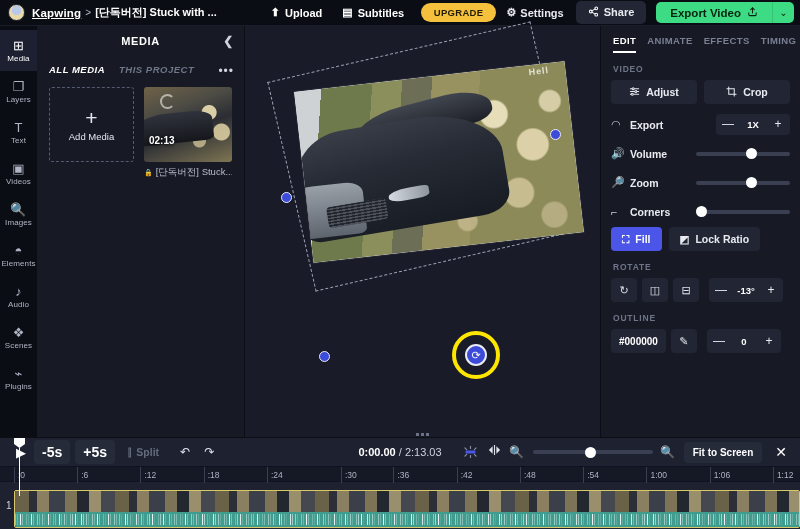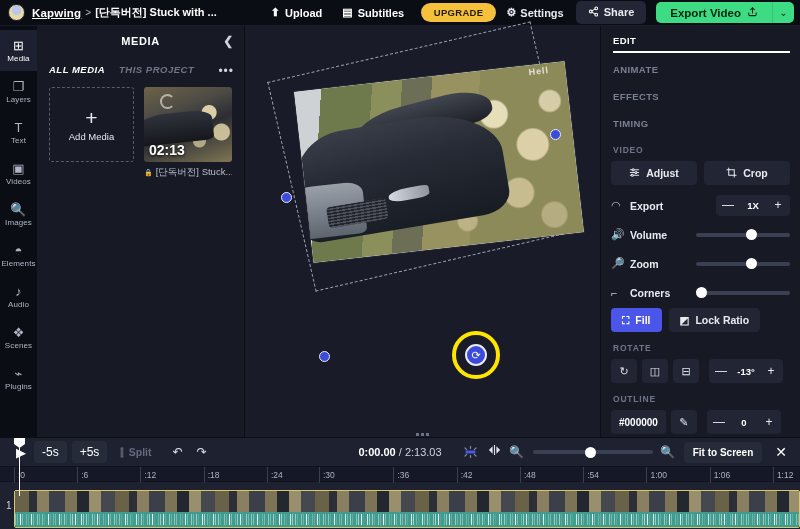--- a/index.html
+++ b/index.html
@@ -209,7 +209,7 @@
     position: absolute; right: 0; top: 26px; width: 200px; bottom: 0;
     background: #171a25; border-left: 1px solid #0c0e16; padding: 0 10px;
   }
-  .r-tabs { display: flex; gap: 11px; padding: 9px 0 0 2px; flex-direction: column; }
+  .r-tabs { display: flex; gap: 11px; padding: 9px 0 0 2px; }
   .r-tab { font-size: 9.5px; font-weight: bold; letter-spacing: .4px; color: #7a8094; padding-bottom: 5px; }
   .r-tab.active { color: #fff; border-bottom: 2px solid #fff; }
   .r-sec-label { font-size: 8.5px; font-weight: bold; letter-spacing: .8px; color: #6f7589; margin: 11px 0 6px 2px; }

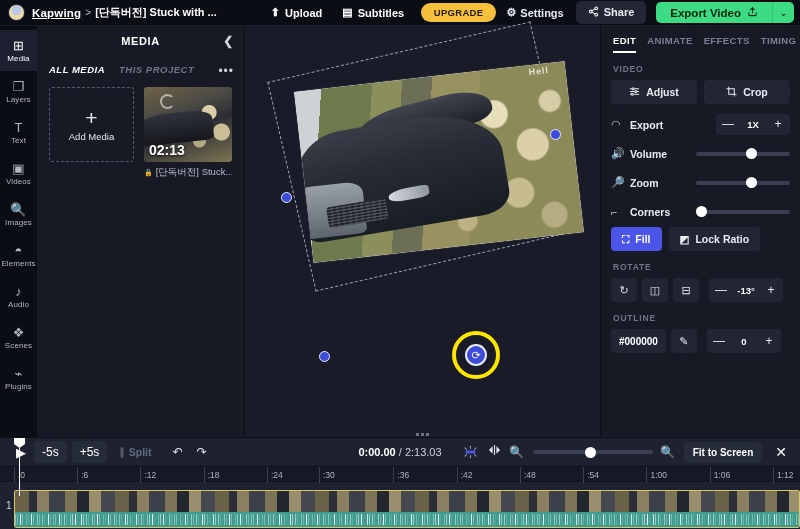--- a/index.html
+++ b/index.html
@@ -116,7 +116,7 @@
     border-radius: 50%;
   }
   .thumb-dur {
-    position: absolute; left: 5px; bottom: 4px; font-size: 14px; font-weight: bold;
+    position: absolute; left: 5px; bottom: 16px; font-size: 10px; font-weight: bold;
     color: #fff; text-shadow: 0 1px 3px rgba(0,0,0,.95); margin-top: 11px;
   }
   .card-cap { display: flex; align-items: center; gap: 3px; margin-top: 4px; }

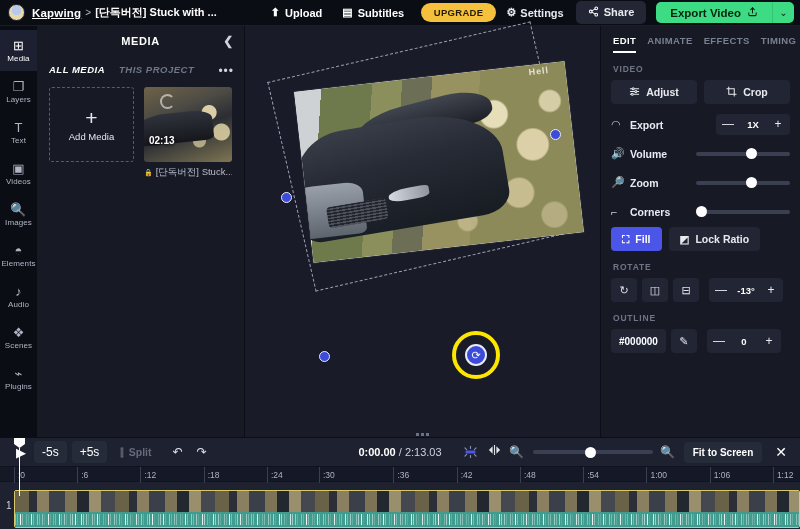--- a/index.html
+++ b/index.html
@@ -266,7 +266,7 @@
   .tl-bar { height: 28px; display: flex; align-items: center; padding: 0 8px; position: relative; }
   .tl-play { font-size: 13px; color: #fff; padding: 0 8px; }
   .pill {
-    background: #262b3a; border-radius: 4px; font-size: 12px; font-weight: normal;
+    background: #262b3a; border-radius: 4px; font-size: 14px; font-weight: bold;
     color: #fff; padding: 4px 8px; margin-right: 5px;
   }
   .split {

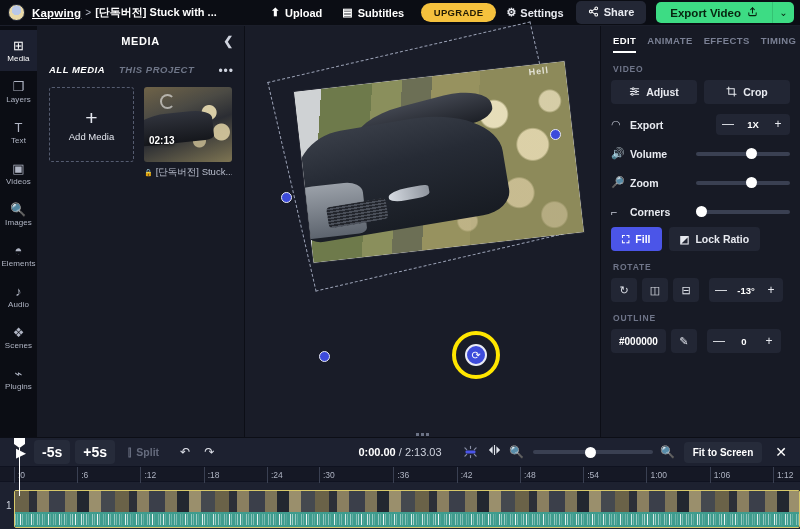--- a/index.html
+++ b/index.html
@@ -678,7 +678,7 @@
         <div class="tick" style="left: 140.482px;">:12</div>
         <div class="tick" style="left: 203.723px;">:18</div>
         <div class="tick" style="left: 266.964px;">:24</div>
-        <div class="tick" style="left: 319px;">:30</div>
+        <div class="tick" style="left: 341px;">:30</div>
         <div class="tick" style="left: 393.447px;">:36</div>
         <div class="tick" style="left: 456.688px;">:42</div>
         <div class="tick" style="left: 519.929px; text-align: center;">:48</div>

